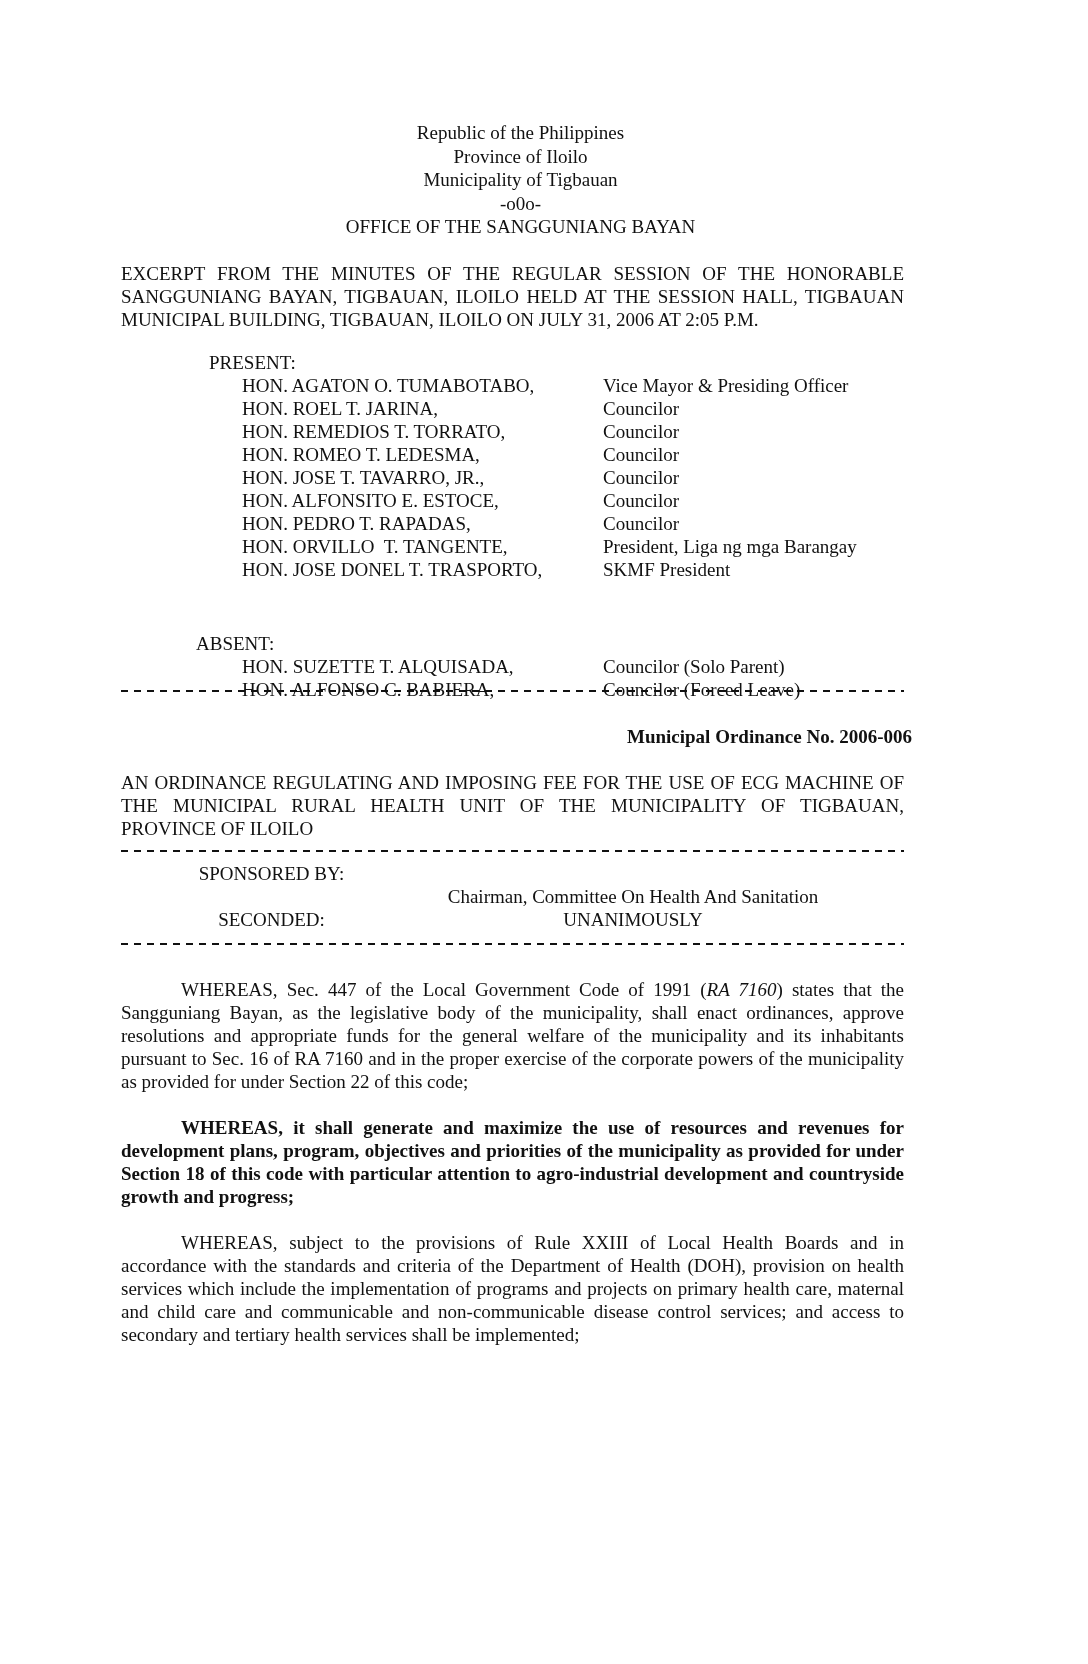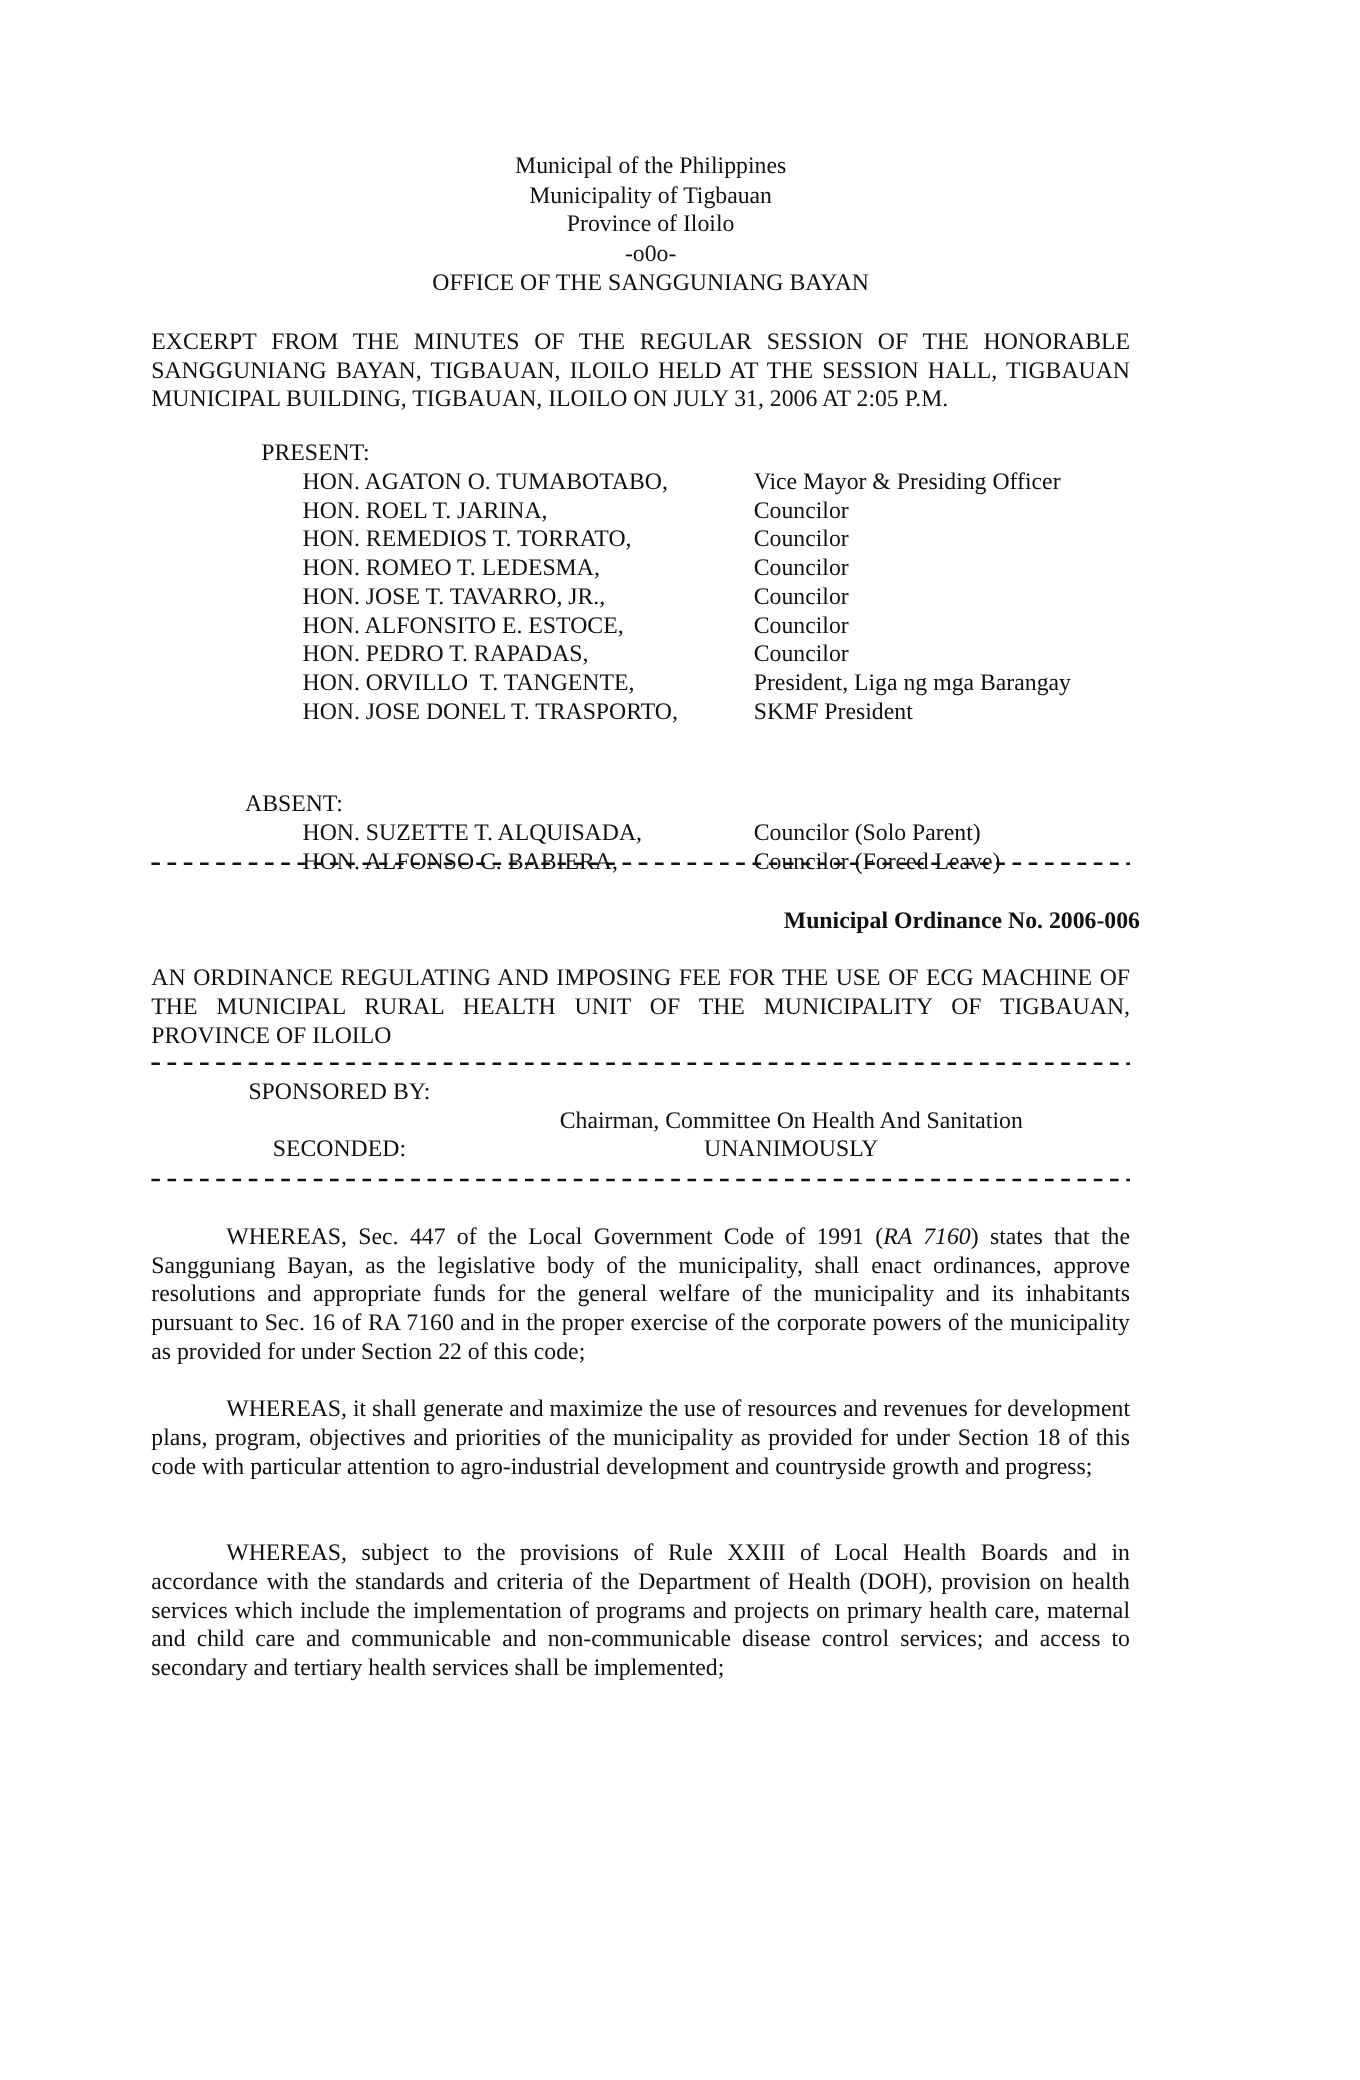--- a/index.html
+++ b/index.html
@@ -95,7 +95,7 @@
 <div class="page">
 
   <div class="letterhead">
-    <div>Municipal of the Philippines</div>
+    <div>Republic of the Philippines</div>
     <div>Municipality of Tigbauan</div>
     <div>Province of Iloilo</div>
     <div>-o0o-</div>

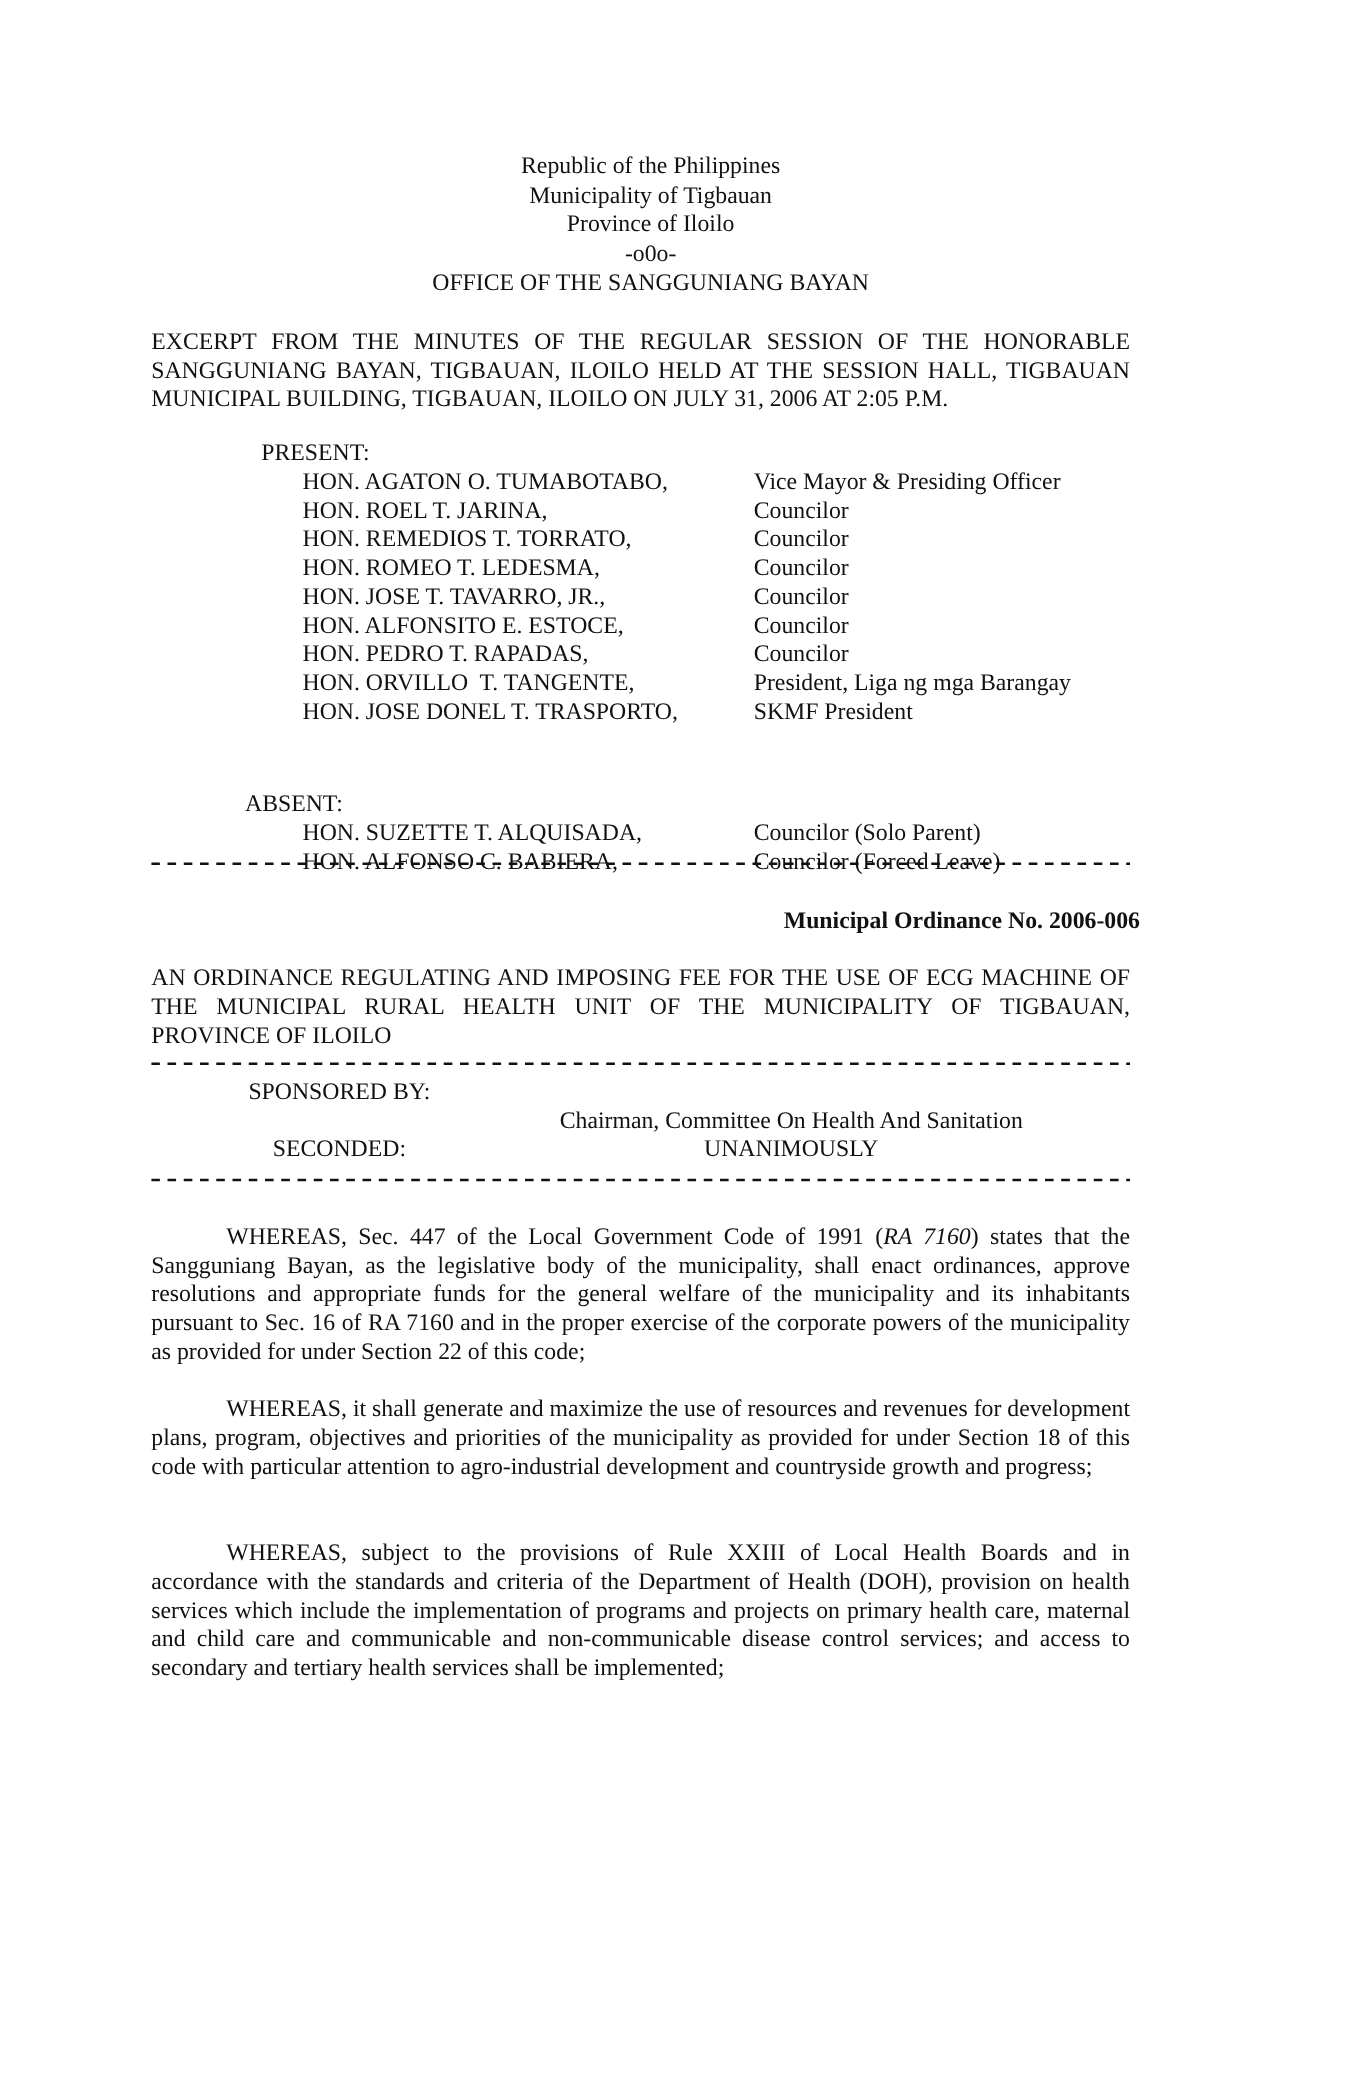--- a/index.html
+++ b/index.html
@@ -96,8 +96,8 @@
 
   <div class="letterhead">
     <div>Republic of the Philippines</div>
+    <div>Province of Iloilo</div>
     <div>Municipality of Tigbauan</div>
-    <div>Province of Iloilo</div>
     <div>-o0o-</div>
     <div>OFFICE OF THE SANGGUNIANG BAYAN</div>
   </div>

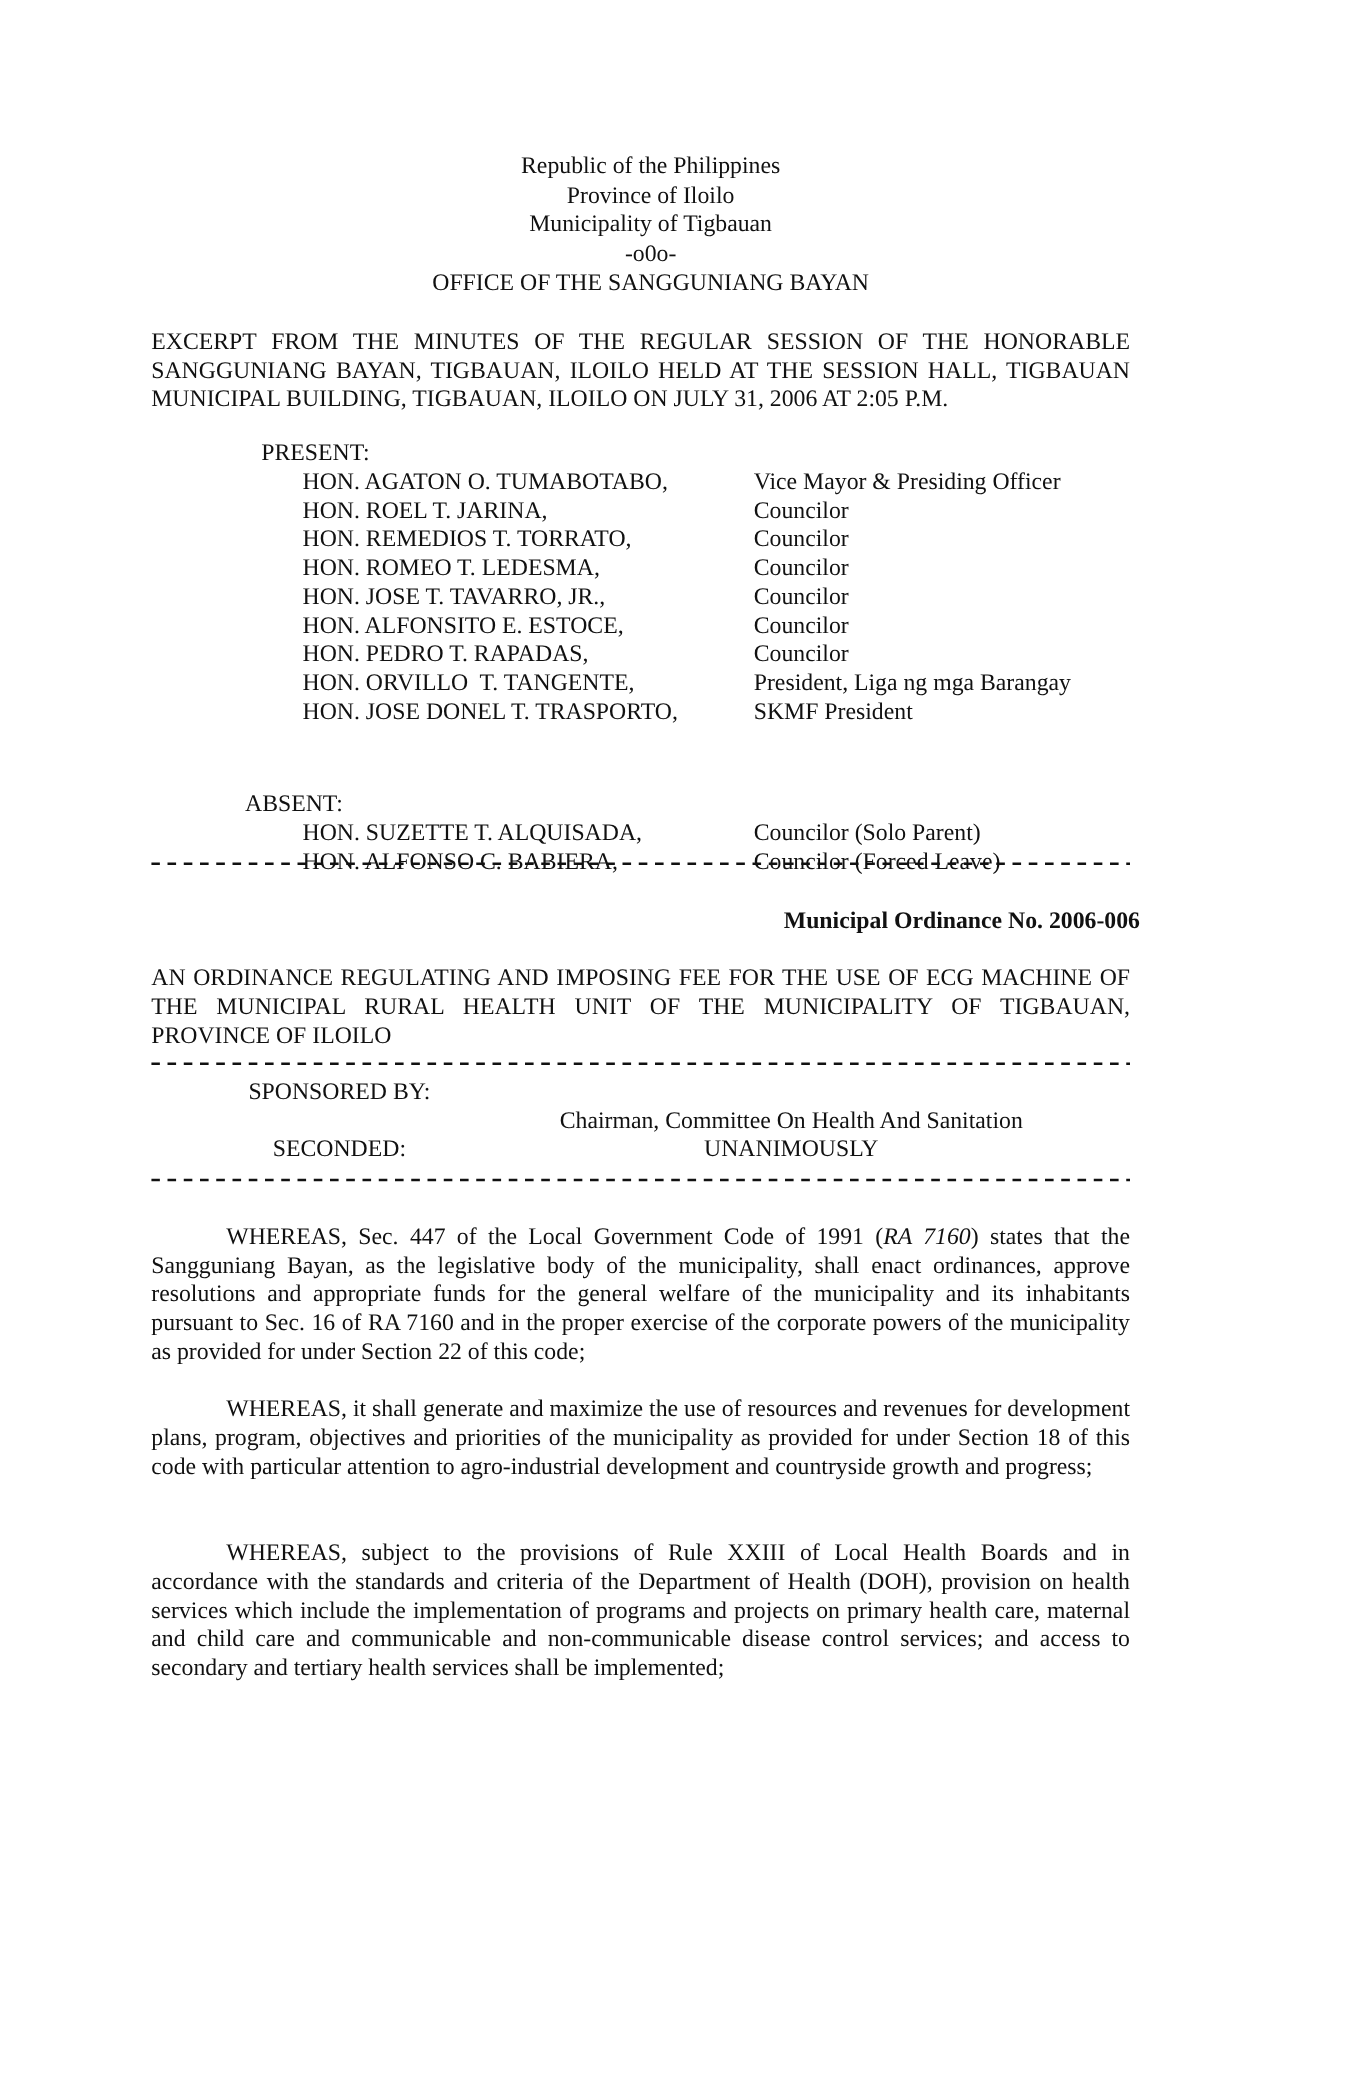--- a/index.html
+++ b/index.html
@@ -85,7 +85,7 @@
     }
     .para .indent { display: inline-block; width: 60px; }
     .p1 { top: 857px; }
-    .p2 { top: 995px; }
+    .p2 { top: 995px; font-weight: bold; }
     .p3 { top: 1110px; }
     em { }
   </style>

